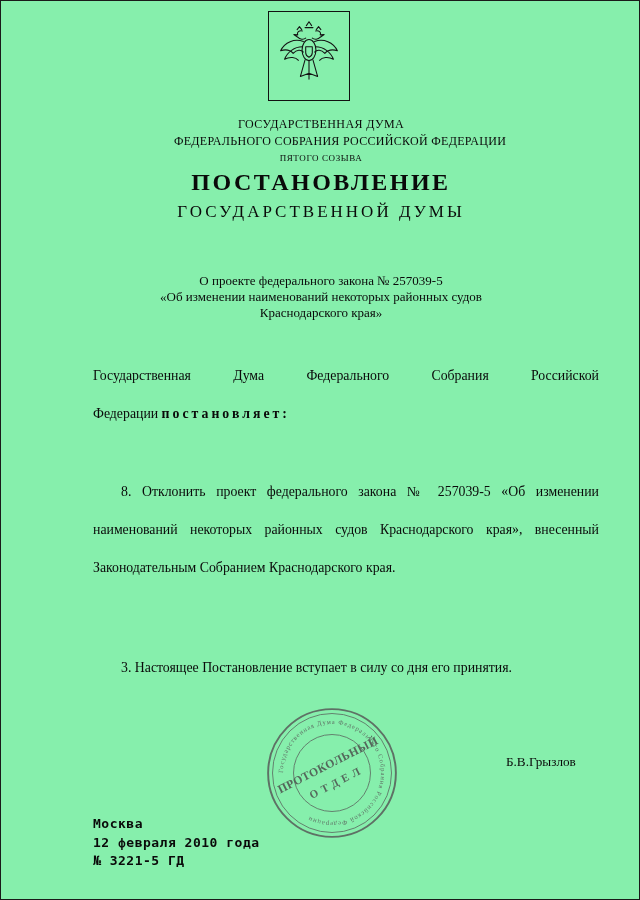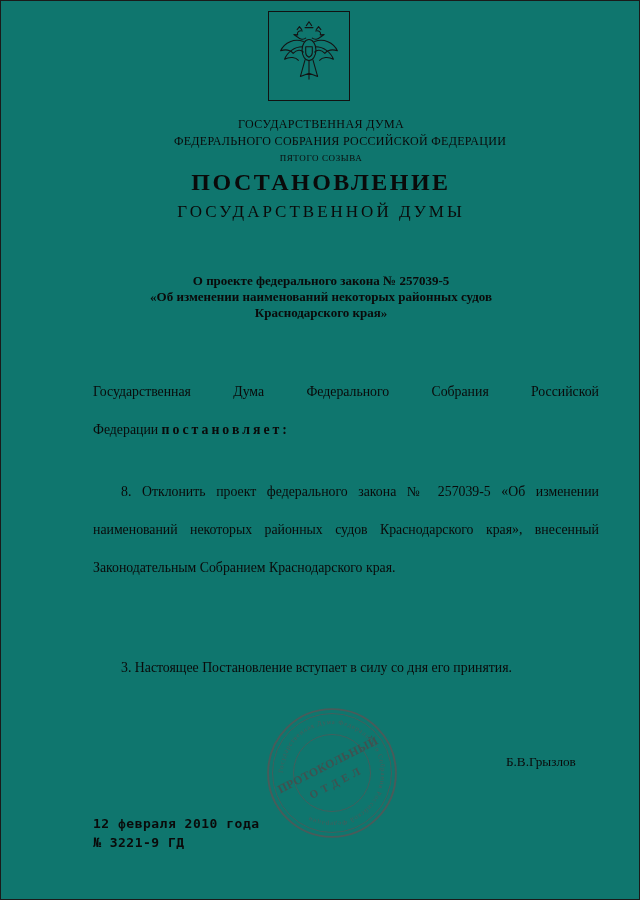--- a/index.html
+++ b/index.html
@@ -7,7 +7,7 @@
   .page {
     position:relative;
     width:640px; height:900px;
-    background:#0f766e;
+    background:#86efac;
     border:1px solid #1a1a1a;
     overflow:hidden;
     font-family:"Liberation Serif","DejaVu Serif",serif;

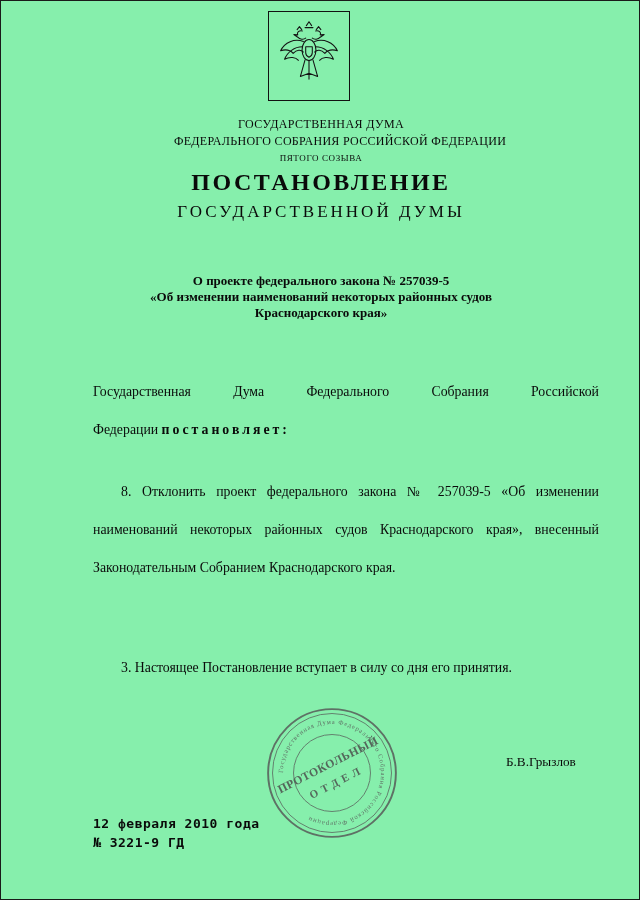--- a/index.html
+++ b/index.html
@@ -35,7 +35,7 @@
 
   
   .subject { position:absolute; left:60px; top:272px; width:520px; text-align:center;
-    font-weight:bold; font-size:13px; line-height:16px; }
+    font-weight:normal; font-size:13px; line-height:16px; }
 
   
   .para { position:absolute; left:92px; width:506px;

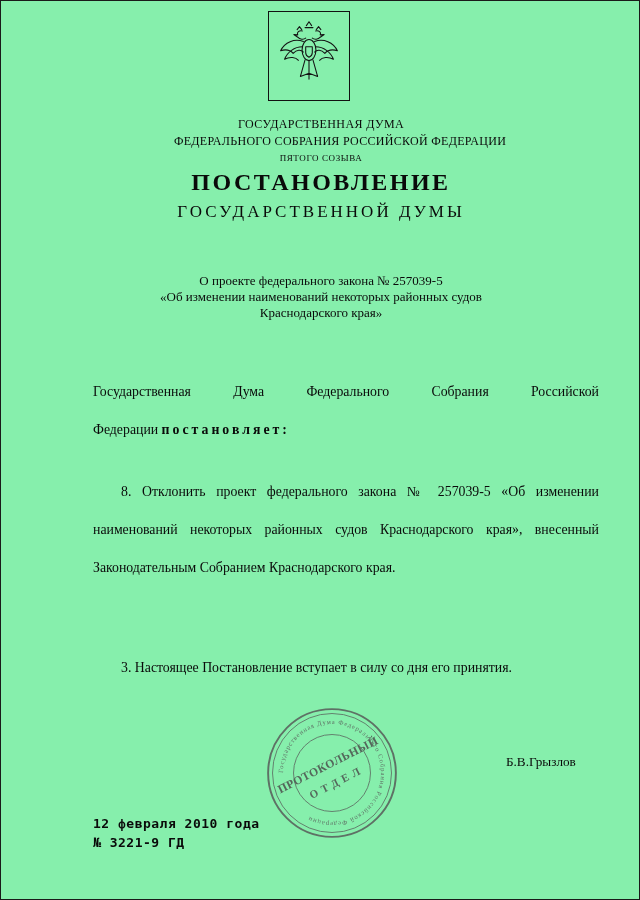--- a/index.html
+++ b/index.html
@@ -40,7 +40,7 @@
   
   .para { position:absolute; left:92px; width:506px;
     font-size:13.8px; line-height:38px; text-align:justify; }
-  .intro { top:372px; }
+  .intro { top:356px; }
   .intro .first-line { text-align:justify; text-align-last:justify; }
   .resolve-word { font-weight:bold; letter-spacing:3px; }
   .item { text-indent:28px; }

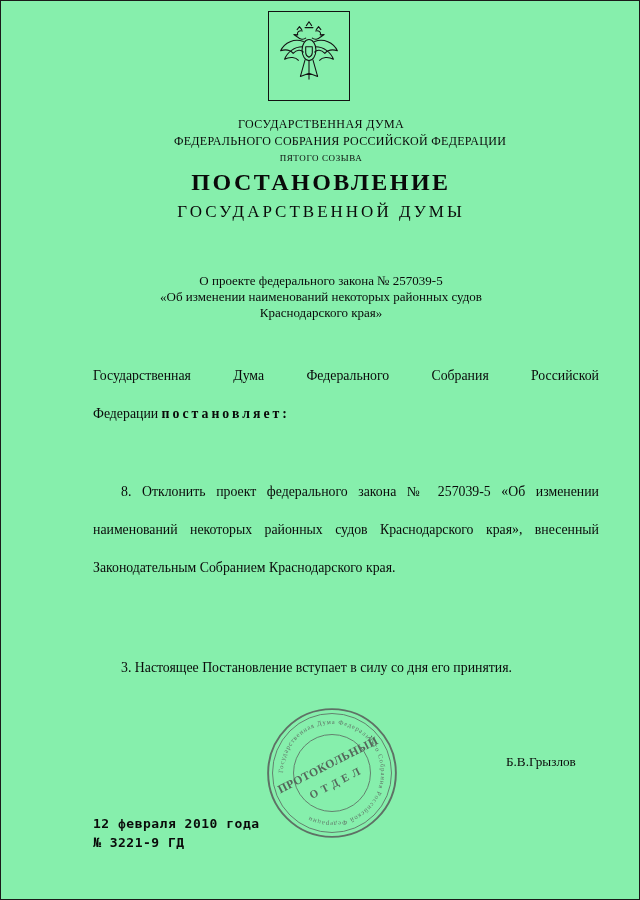--- a/index.html
+++ b/index.html
@@ -142,6 +142,7 @@
   </div>
 
   <div class="footer">
+    <div>Москва</div>
     <div>12 февраля 2010 года</div>
     <div>№ 3221-9 ГД</div>
   </div>

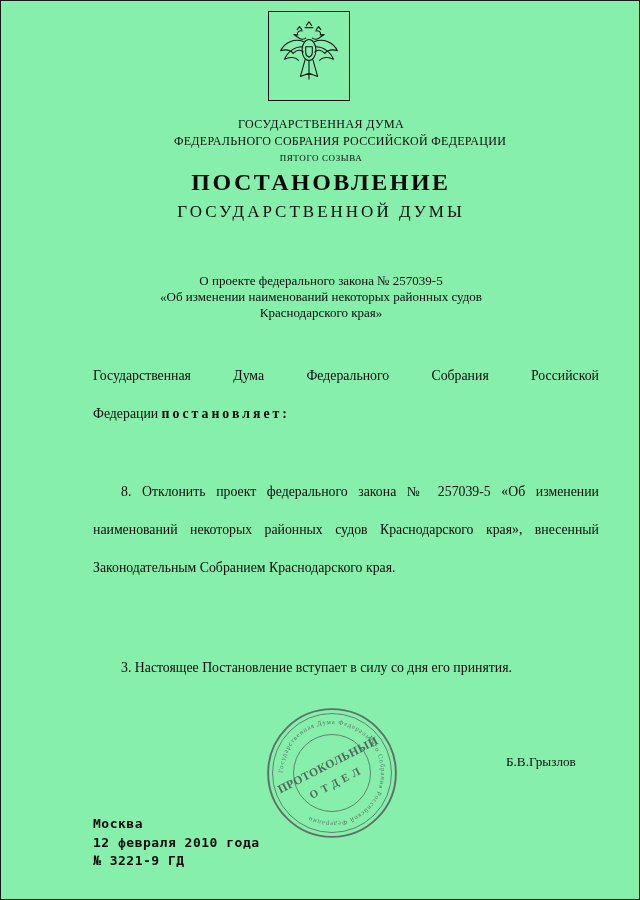--- a/index.html
+++ b/index.html
@@ -144,7 +144,7 @@
   <div class="footer">
     <div>Москва</div>
     <div>12 февраля 2010 года</div>
-    <div>№ 3221-9 ГД</div>
+    <div>№ 3221-5 ГД</div>
   </div>
 
 </div>

